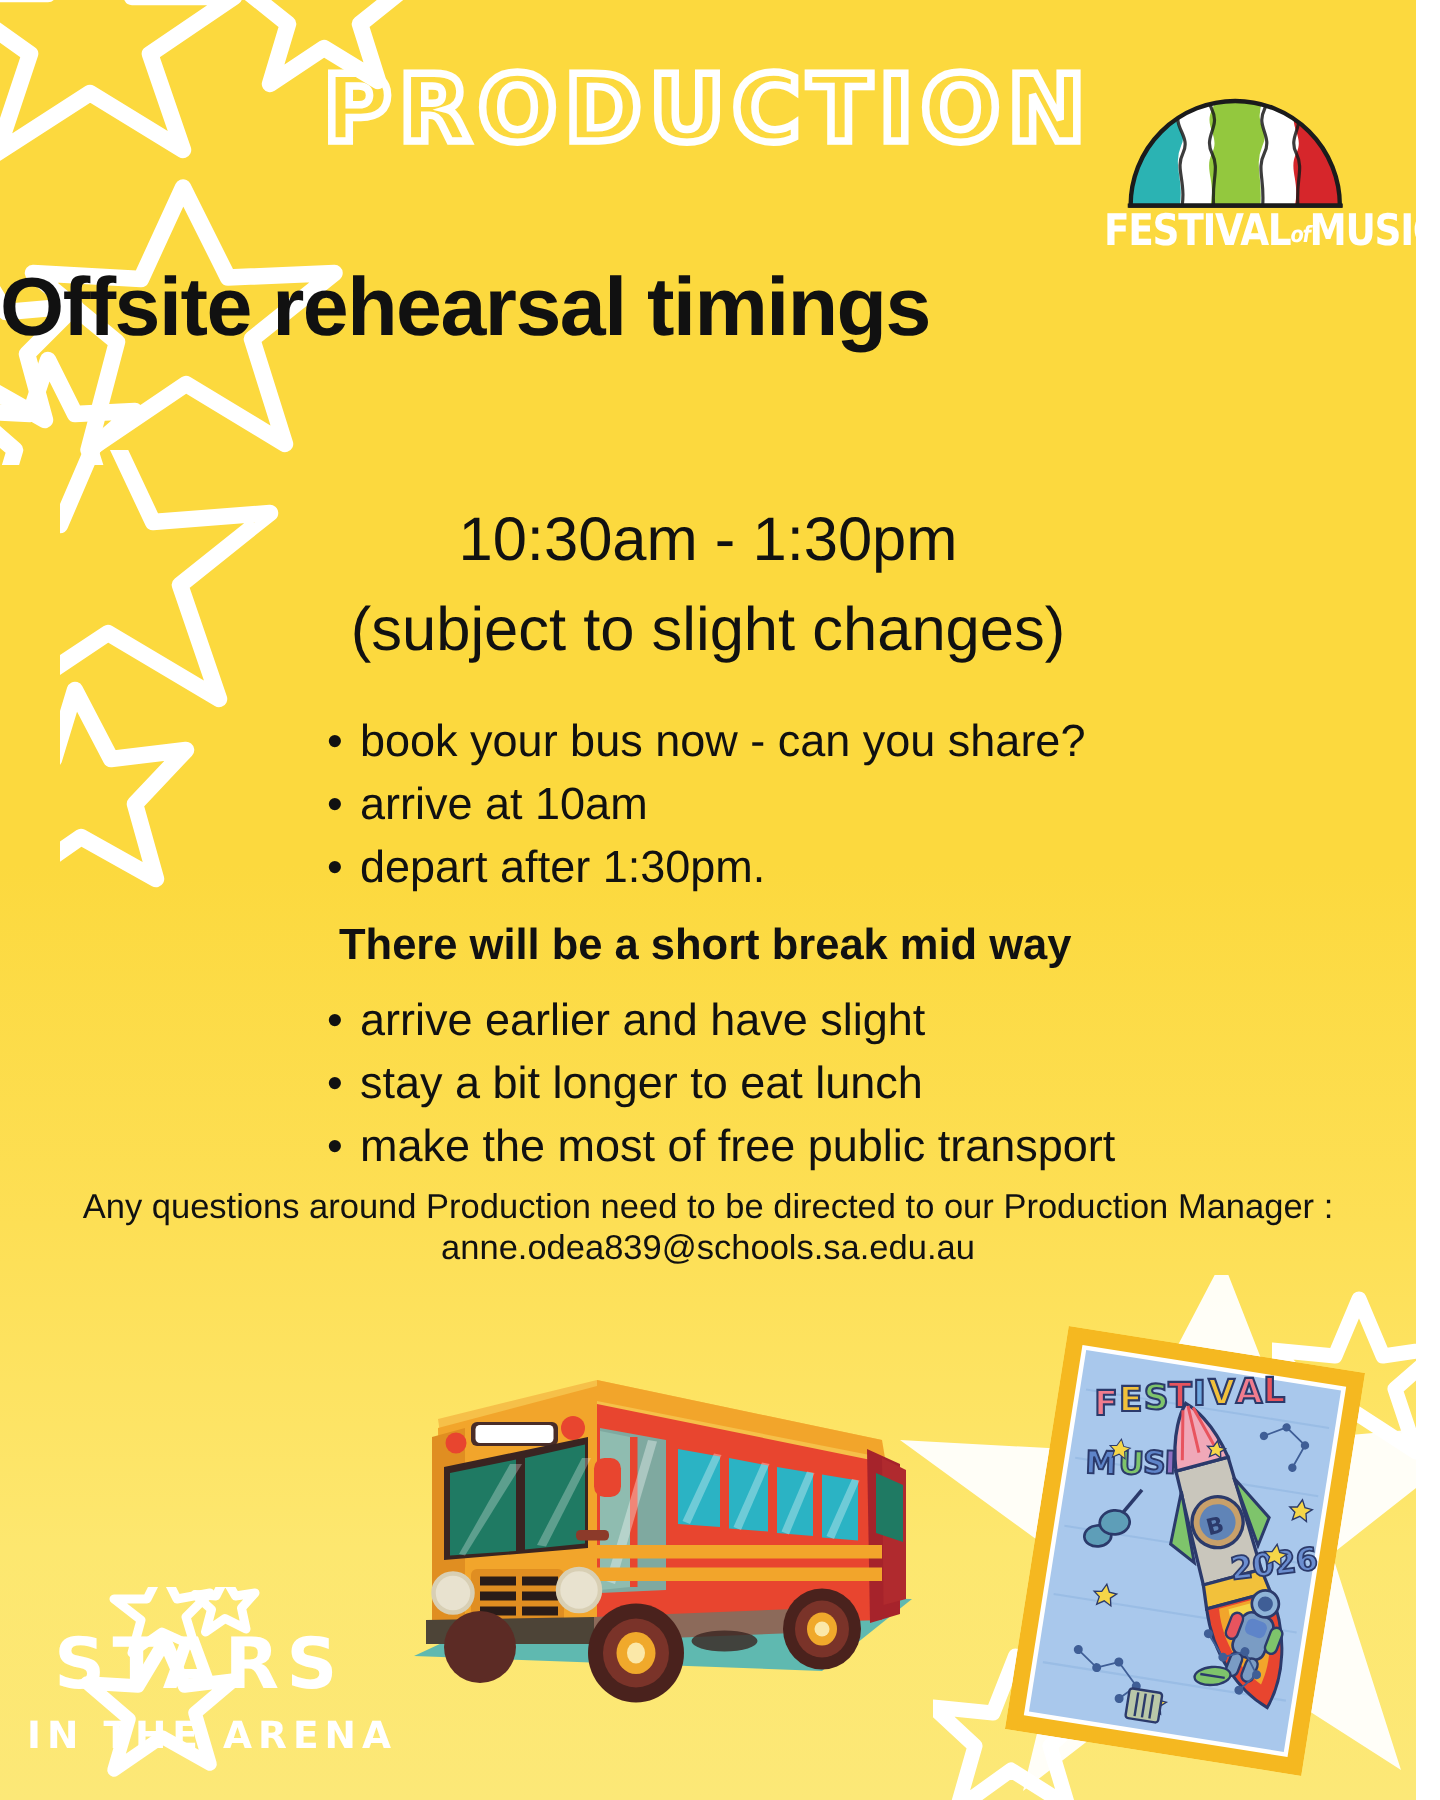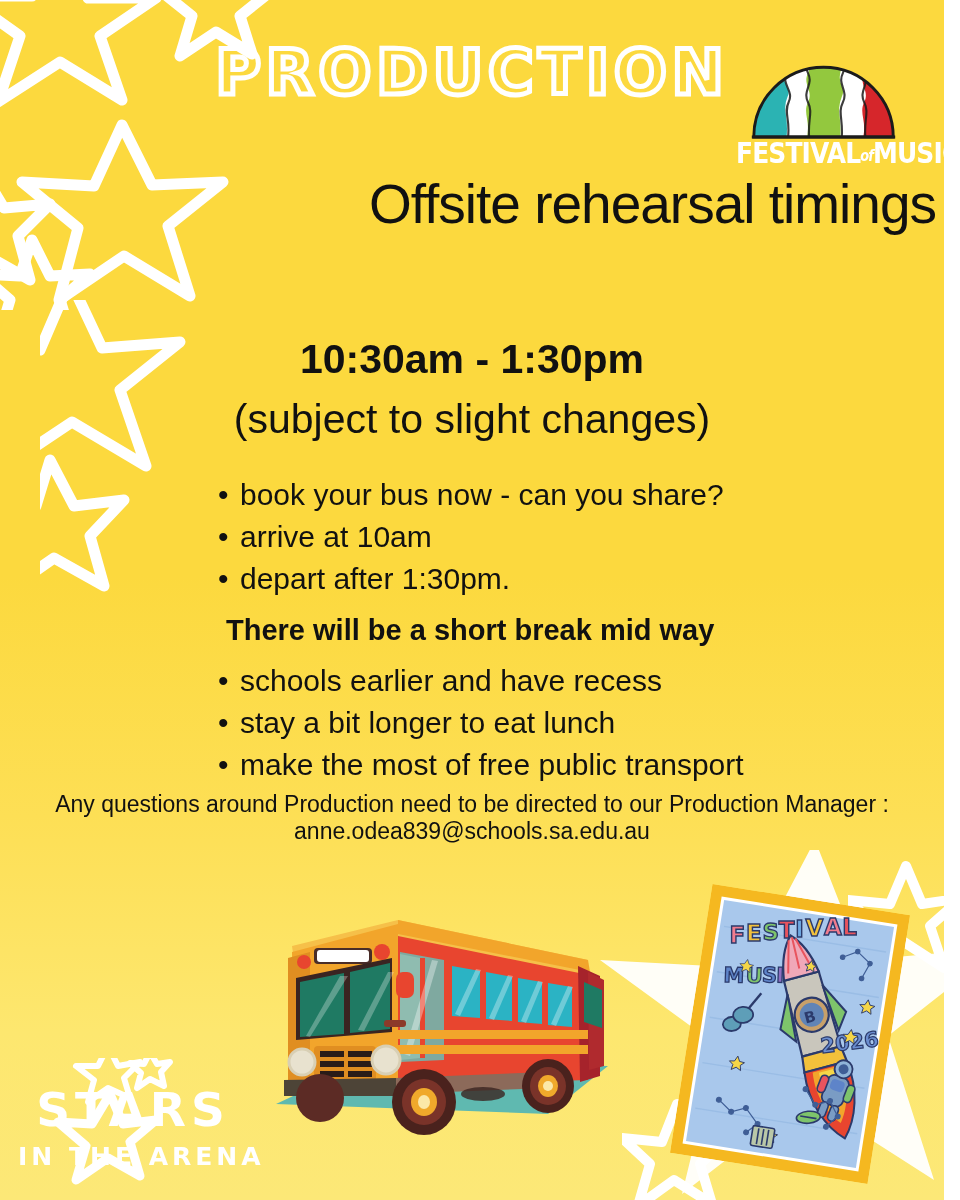--- a/index.html
+++ b/index.html
@@ -91,8 +91,8 @@
     position: absolute;
     left: 0; right: 0;
     top: 176px;
-    text-align: right;
-    font-weight: normal;
+    text-align: left;
+    font-weight: bold;
     font-size: 55px;
     line-height: 1.05;
     letter-spacing: -1px;

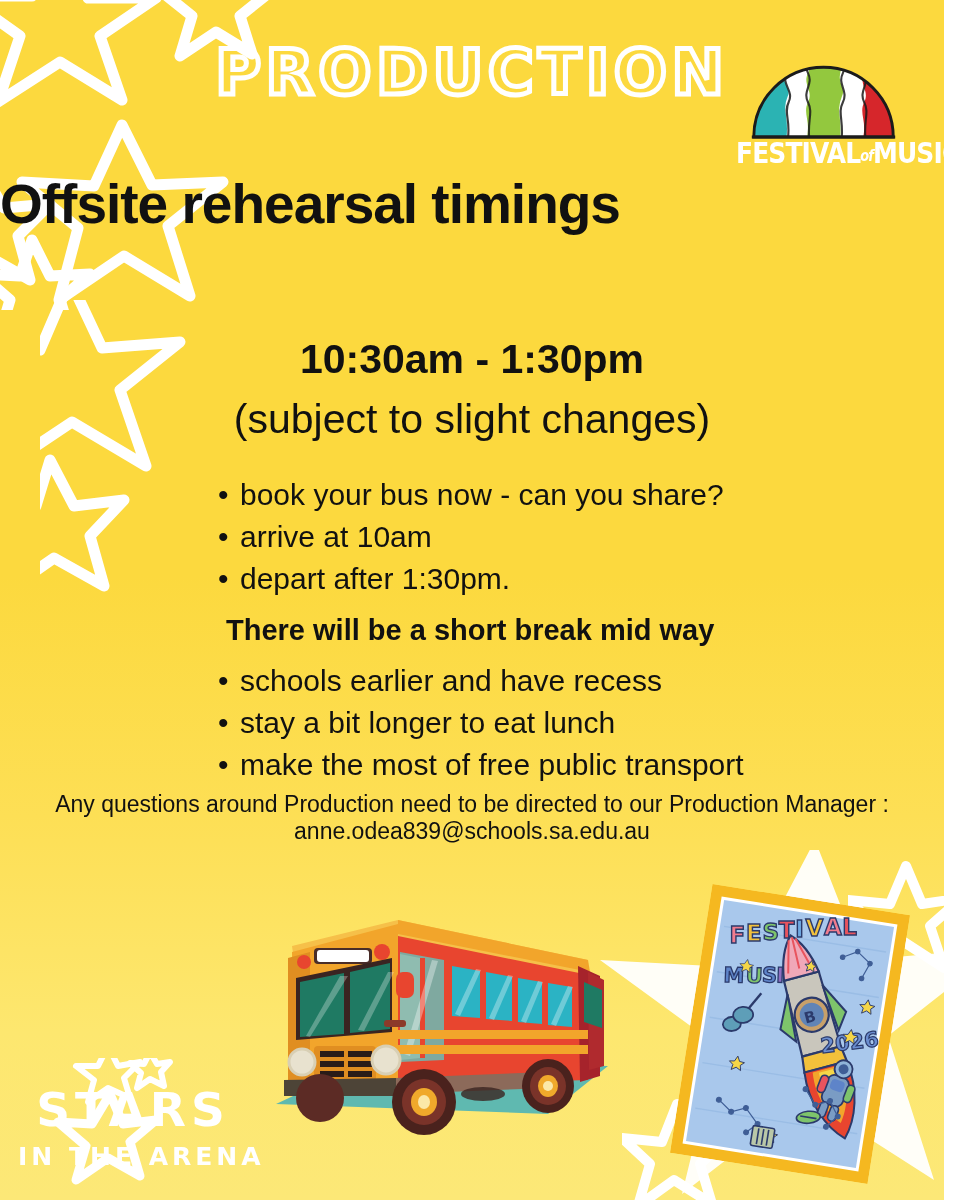--- a/index.html
+++ b/index.html
@@ -113,7 +113,7 @@
     left: 0; right: 0;
     top: 338px;
     text-align: center;
-    font-weight: bold;
+    font-weight: normal;
     font-size: 41px;
     line-height: 1.05;
   }

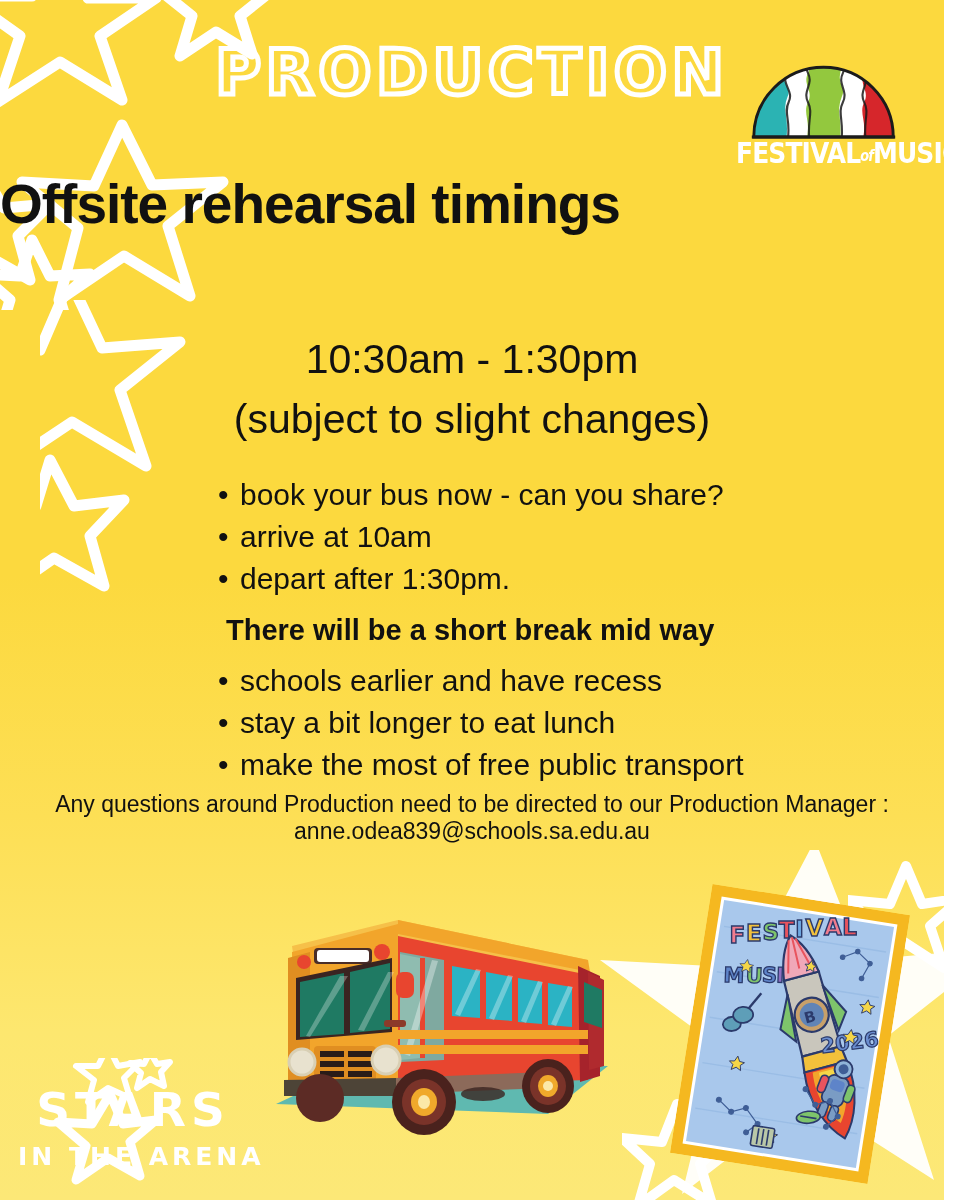--- a/index.html
+++ b/index.html
@@ -330,7 +330,7 @@
     <div class="bullets-b">
       <div class="bullet-row">
         <span class="bullet-dot">•</span>
-        <span class="bullet-text">schools earlier and have recess</span>
+        <span class="bullet-text">arrive earlier and have slight</span>
       </div>
       <div class="bullet-row">
         <span class="bullet-dot">•</span>

